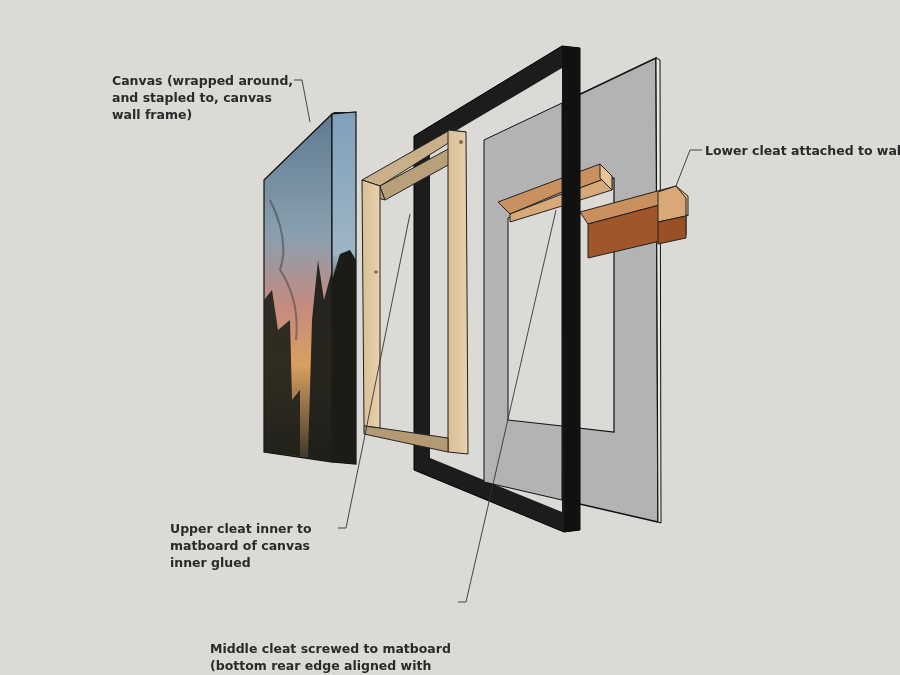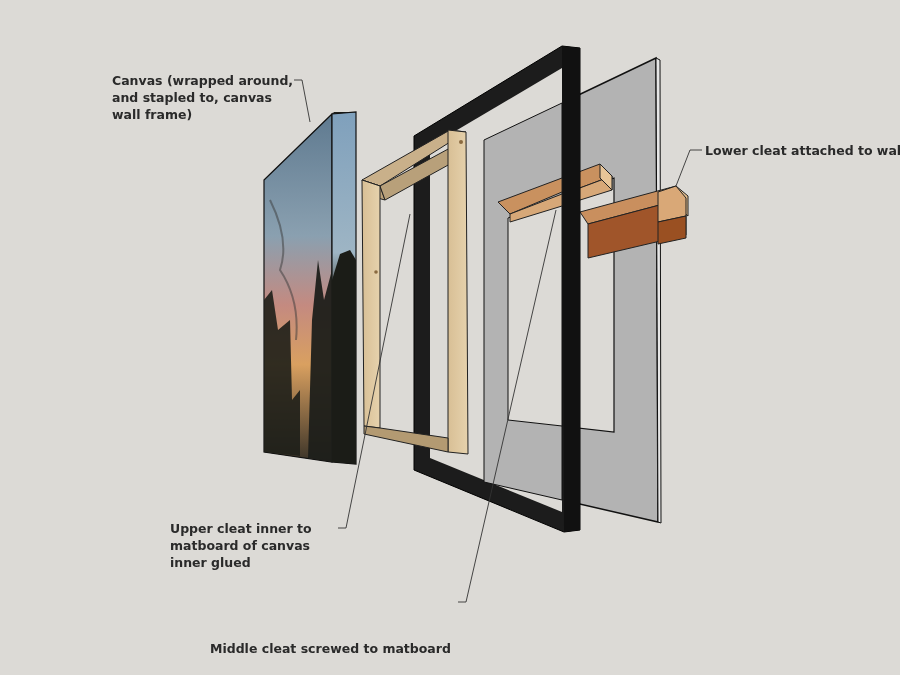--- a/index.html
+++ b/index.html
@@ -131,6 +131,7 @@
 
 <div class="label right" style="left:210px; top:619px; width:244px;margin-top:21px;">
   <span>Middle cleat screwed to matboard</span>
+  <span>(bottom rear edge aligned with</span>
 </div>
 
 </body></html>

